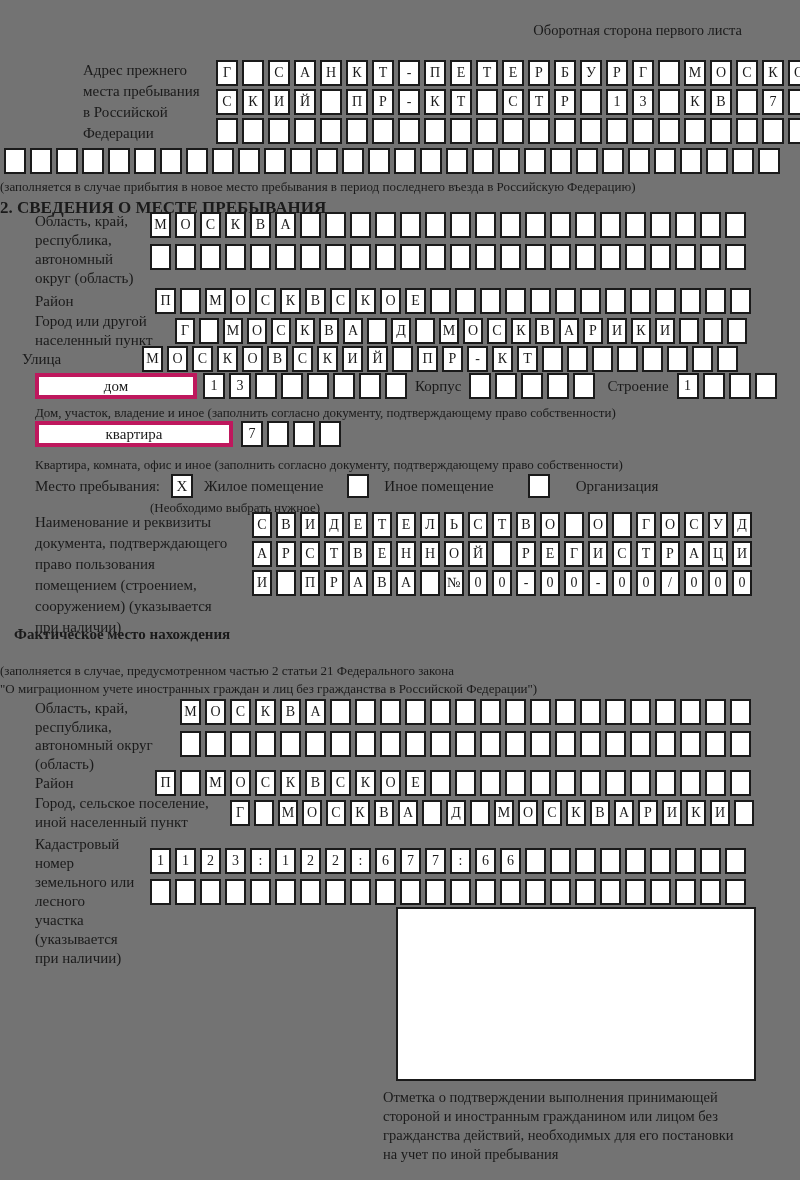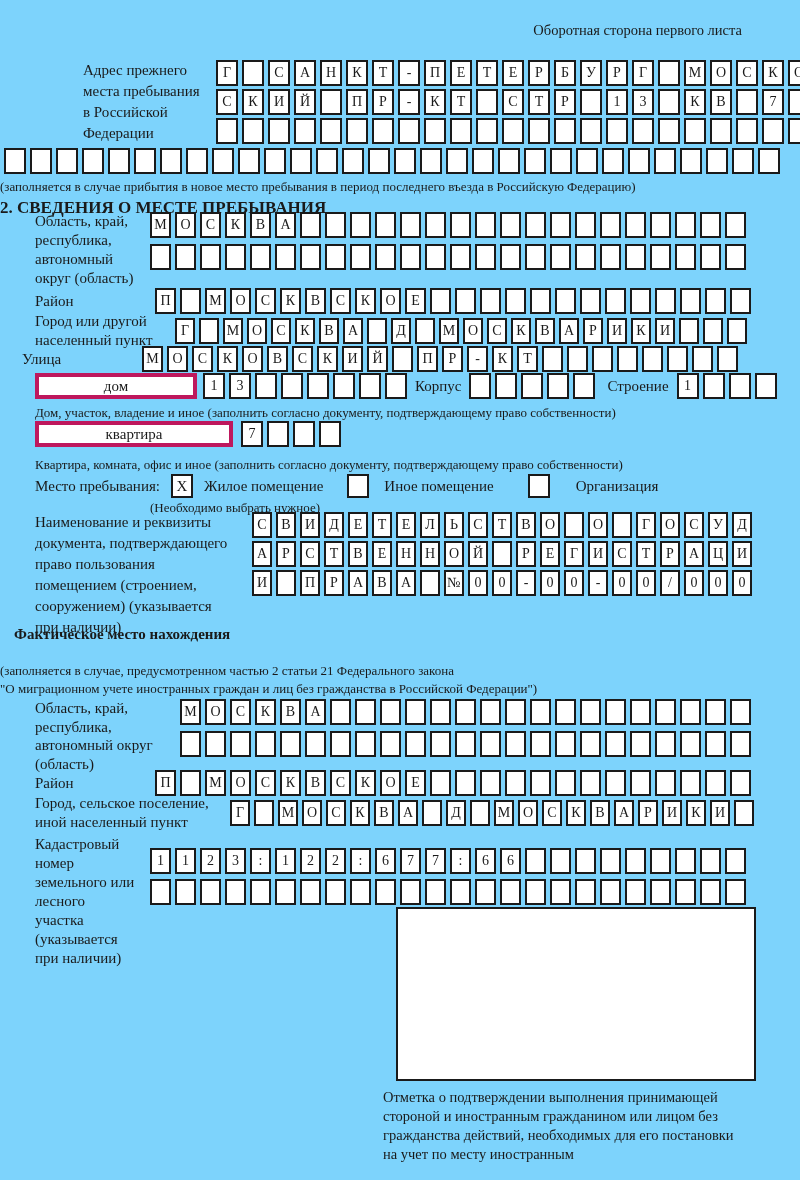--- a/index.html
+++ b/index.html
@@ -4,7 +4,7 @@
 <style>
   html,body{margin:0;padding:0;background:#ffffff;}
   .sheet{
-    position:relative;width:800px;height:1180px;background:#7dd3fc;
+    position:relative;width:800px;height:1180px;background:#737373;
     font-family:"Liberation Serif", serif;color:#1a1a1a;overflow:hidden;
   }
   .abs{position:absolute;}

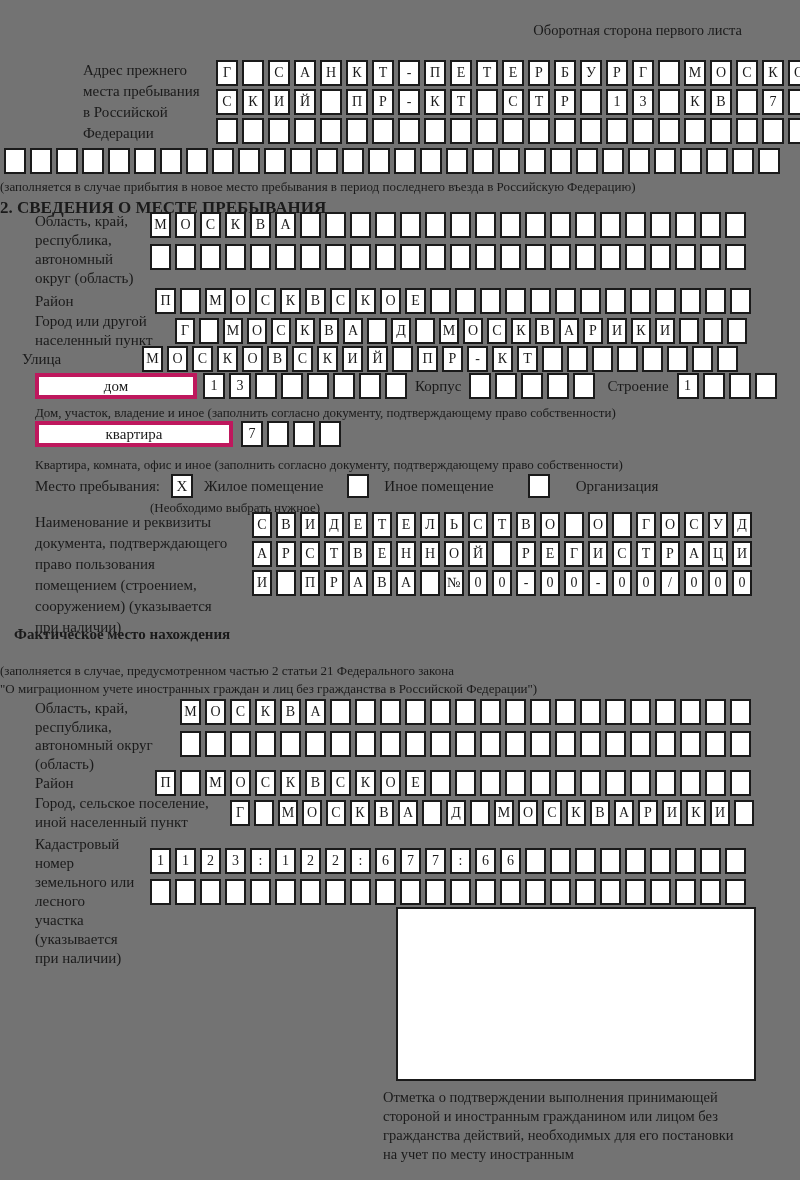--- a/index.html
+++ b/index.html
@@ -657,7 +657,7 @@
     <div>Отметка о подтверждении выполнения принимающей</div>
     <div>стороной и иностранным гражданином или лицом без</div>
     <div>гражданства действий, необходимых для его постановки</div>
-    <div>на учет по месту иностранным</div>
+    <div>на учет по иной пребывания</div>
   </div>
 
 </div>

